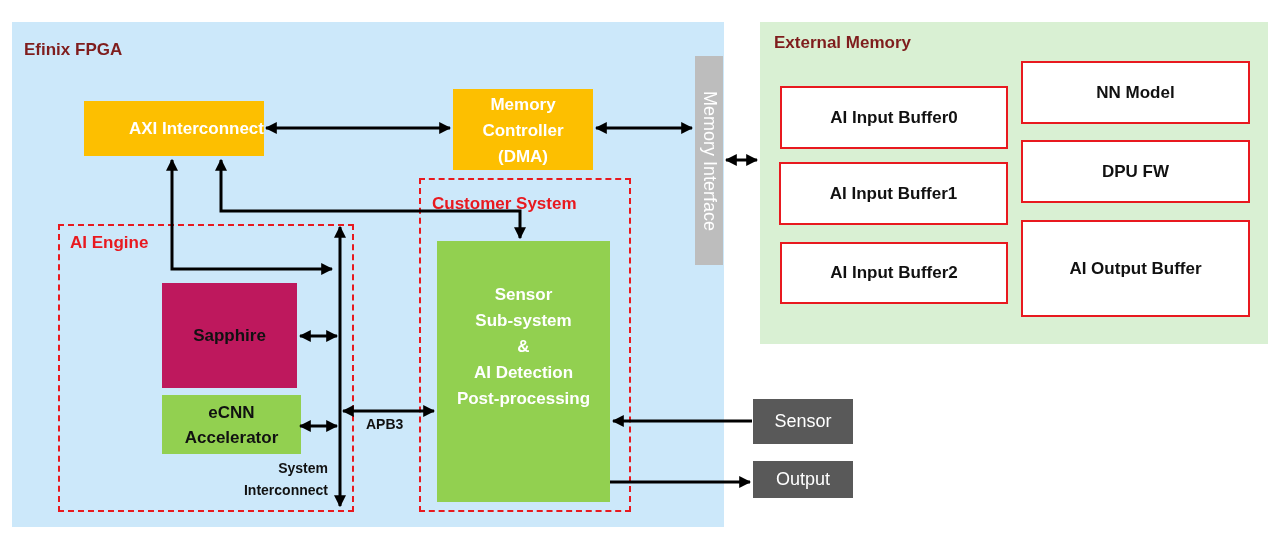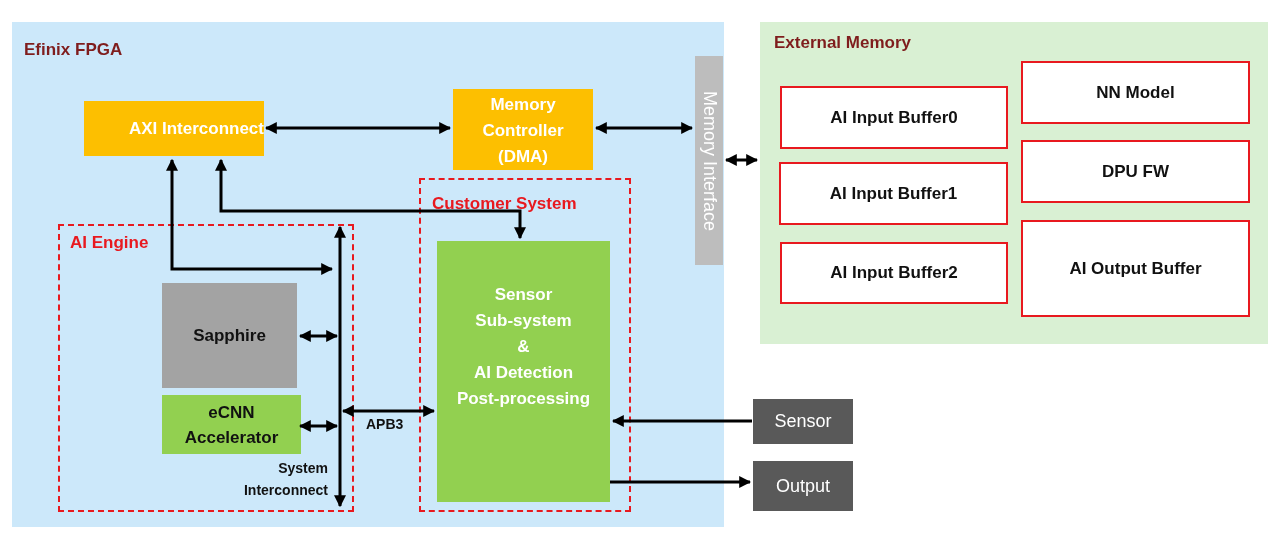--- a/index.html
+++ b/index.html
@@ -10,7 +10,7 @@
   .title{font-weight:bold;font-size:17px;color:#7f1d1d;}
   .orange{background:#fdbf00;color:#fff;font-weight:bold;font-size:17px;display:flex;align-items:center;justify-content:flex-end;text-align:center;line-height:26px;}
   .green{background:#92d050;font-weight:bold;font-size:17px;display:flex;align-items:center;justify-content:center;text-align:center;}
-  .white{background:#a3a3a3;color:#111;font-weight:bold;font-size:17px;display:flex;align-items:center;justify-content:center;}
+  .white{background:#be185d;color:#111;font-weight:bold;font-size:17px;display:flex;align-items:center;justify-content:center;}
   .dash{border:2px dashed #e8191f;}
   .redlbl{color:#e8191f;font-weight:bold;font-size:17px;}
   .memif{left:695px;top:56px;width:28px;height:209px;background:#bdbdbd;}

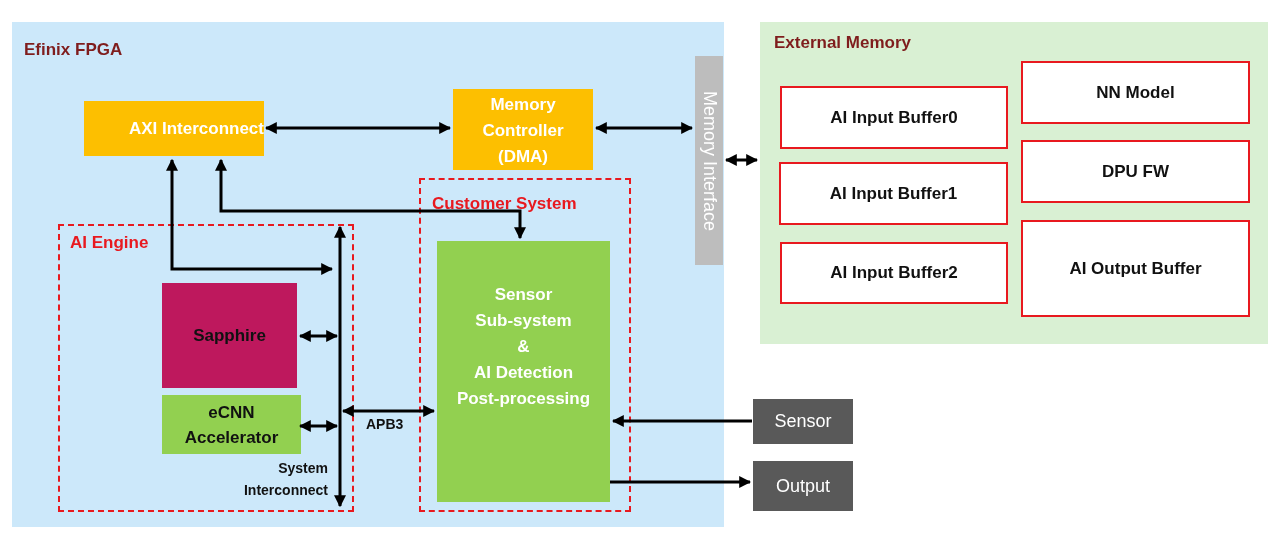--- a/index.html
+++ b/index.html
@@ -65,7 +65,7 @@
 </div>
 
 <div class="abs dark" style="left:753px;top:399px;width:100px;height:45px;">Sensor</div>
-<div class="abs dark" style="left:753px;top:461px;width:100px;height:50px;">Output</div>
+<div class="abs dark" style="left:753px;top:461px;width:100px;height:37px;">Output</div>
 
 <div class="abs extmem"></div>
 <div class="abs title" style="left:774px;top:33px;">External Memory</div>

